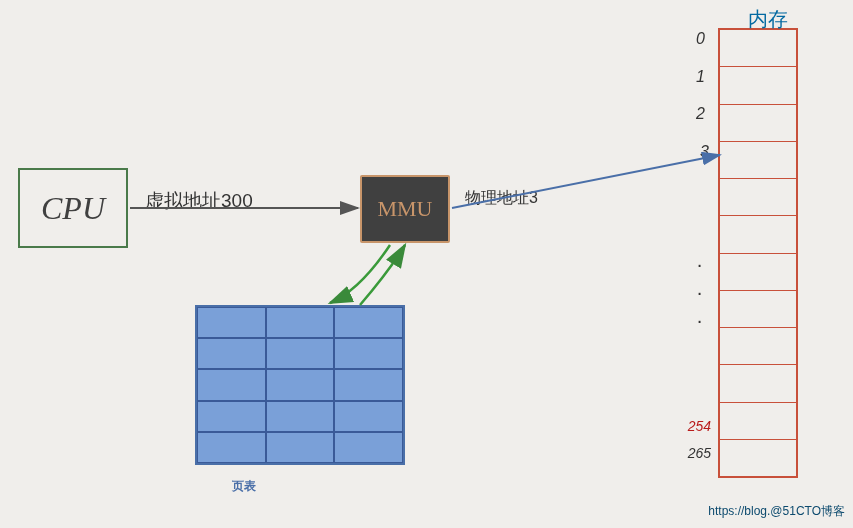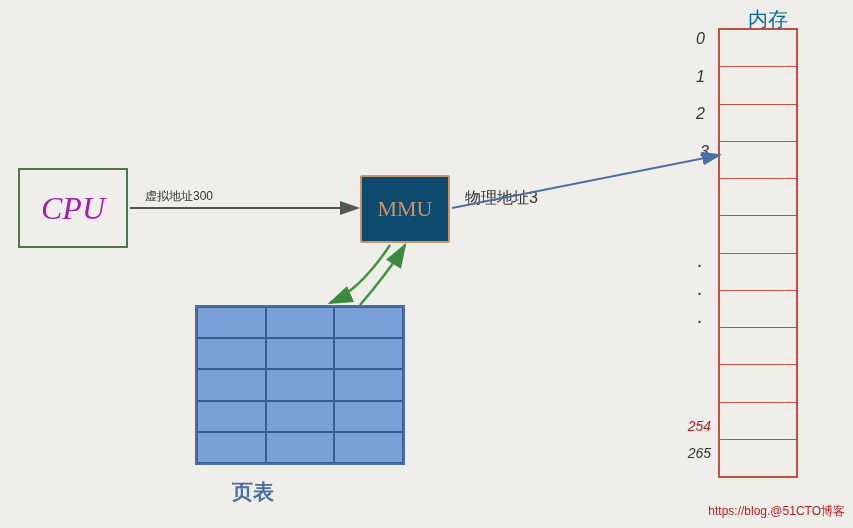--- a/index.html
+++ b/index.html
@@ -35,7 +35,7 @@
     .cpu-label {
       font-size: 32px;
       font-style: italic;
-      color: #a21caf;
+      color: #404040;
       font-family: Georgia, serif;
     }
 

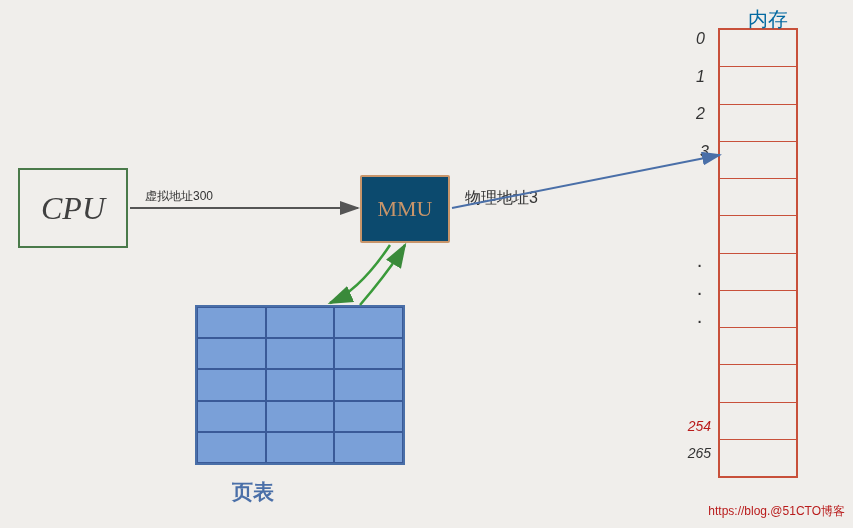--- a/index.html
+++ b/index.html
@@ -204,7 +204,7 @@
       position: absolute;
       left: 145px;
       top: 188px;
-      font-size: 12px;
+      font-size: 19px;
       color: #333;
     }
 

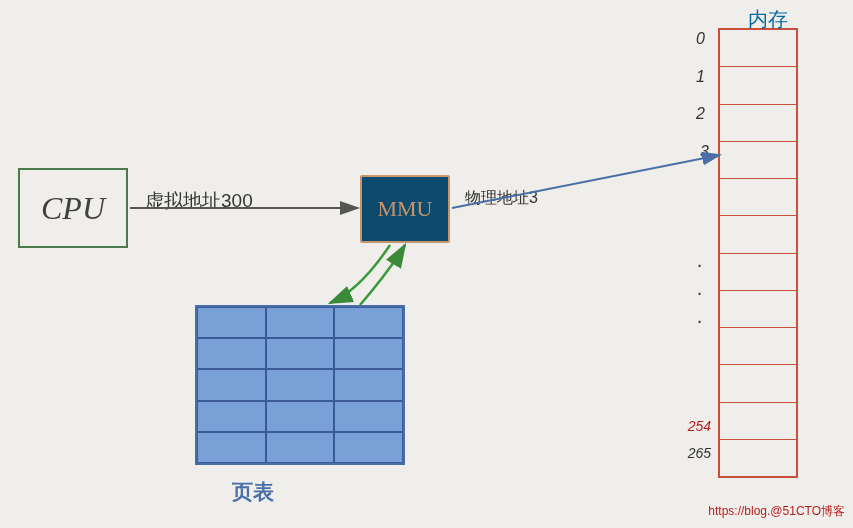--- a/index.html
+++ b/index.html
@@ -47,7 +47,7 @@
       width: 90px;
       height: 68px;
       border: 2px solid #c8956a;
-      background: #0c4a6e;
+      background: #404040;
       display: flex;
       align-items: center;
       justify-content: center;

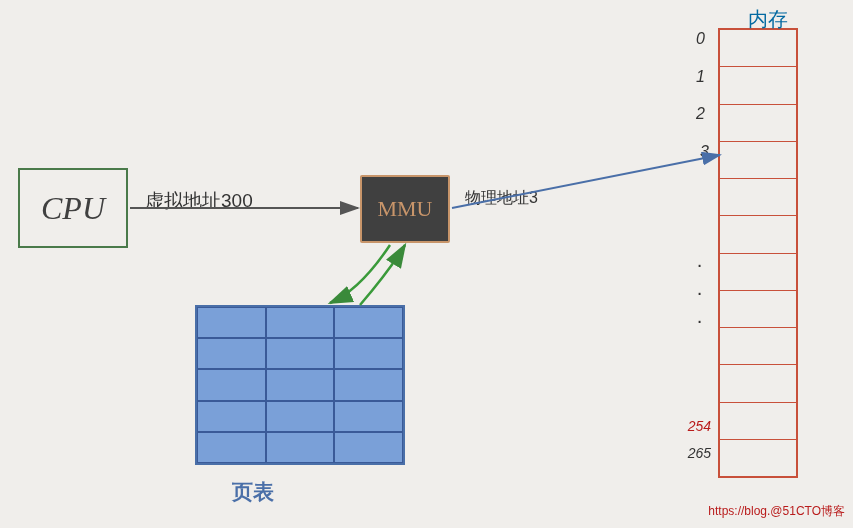--- a/index.html
+++ b/index.html
@@ -89,7 +89,7 @@
       position: absolute;
       left: 232px;
       top: 478px;
-      font-size: 21px;
+      font-size: 12px;
       color: #4a6fa8;
       font-weight: bold;
     }

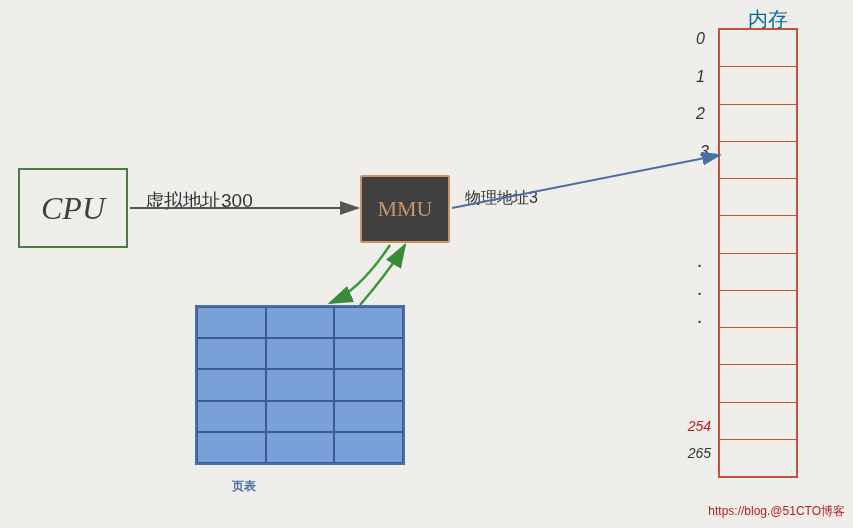--- a/index.html
+++ b/index.html
@@ -222,7 +222,7 @@
       bottom: 8px;
       right: 8px;
       font-size: 12px;
-      color: #b91c1c;
+      color: #0c4a6e;
     }
   </style>
 </head>

